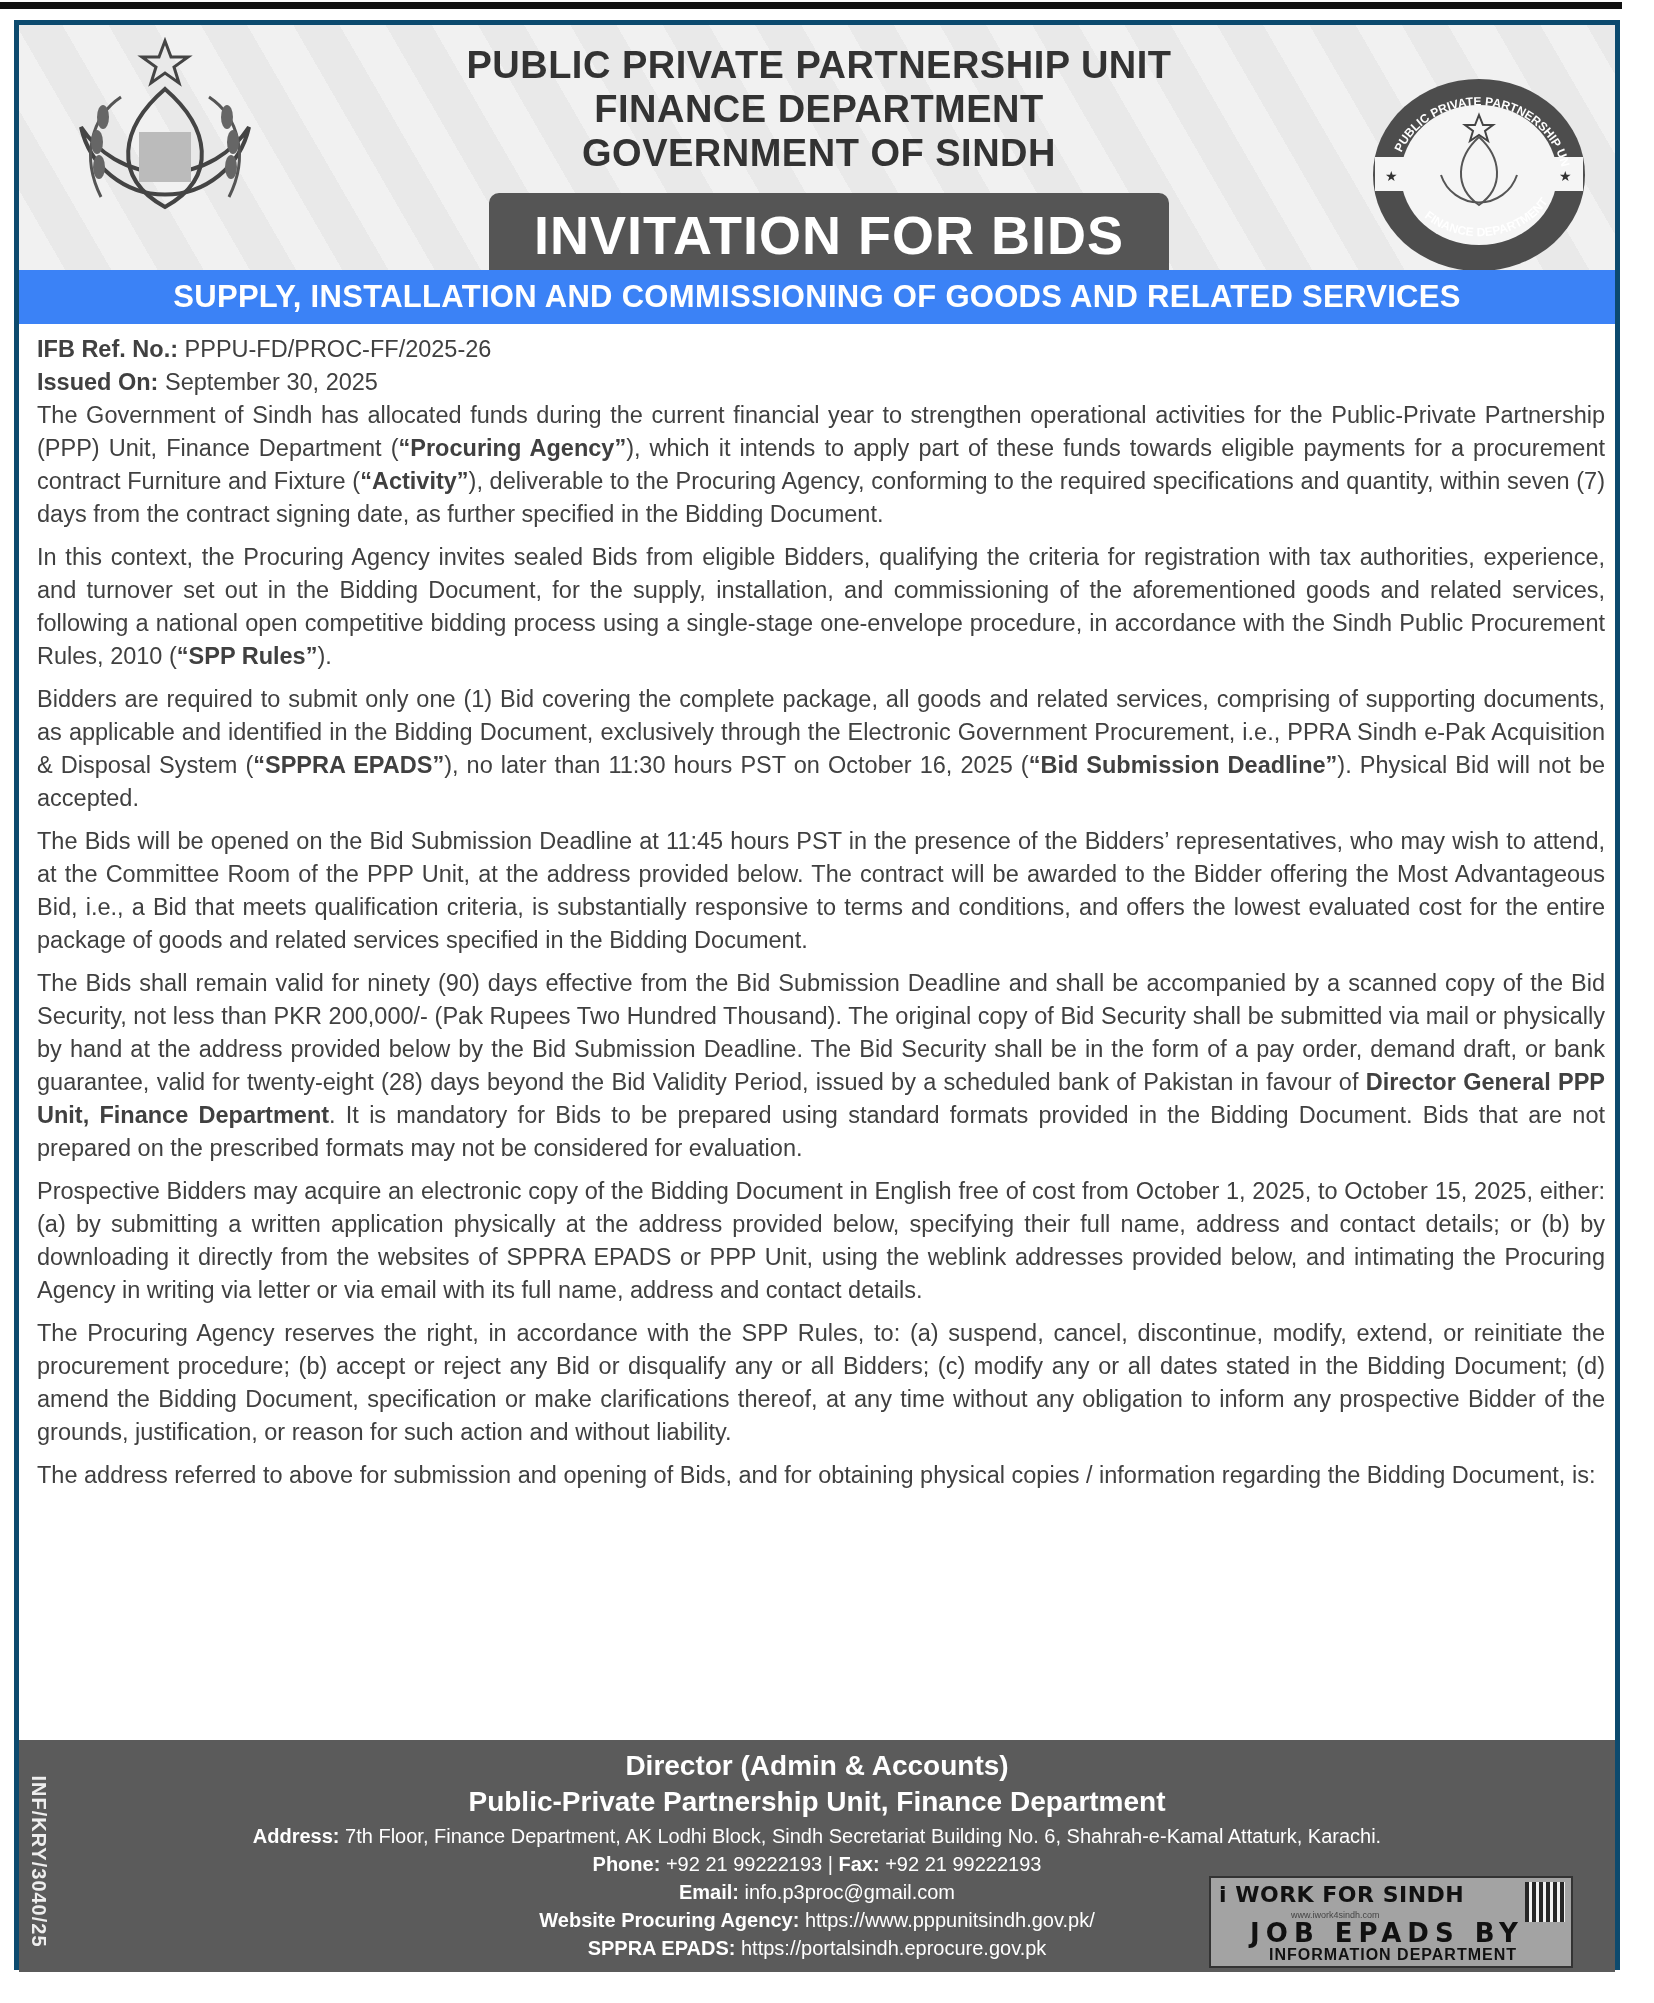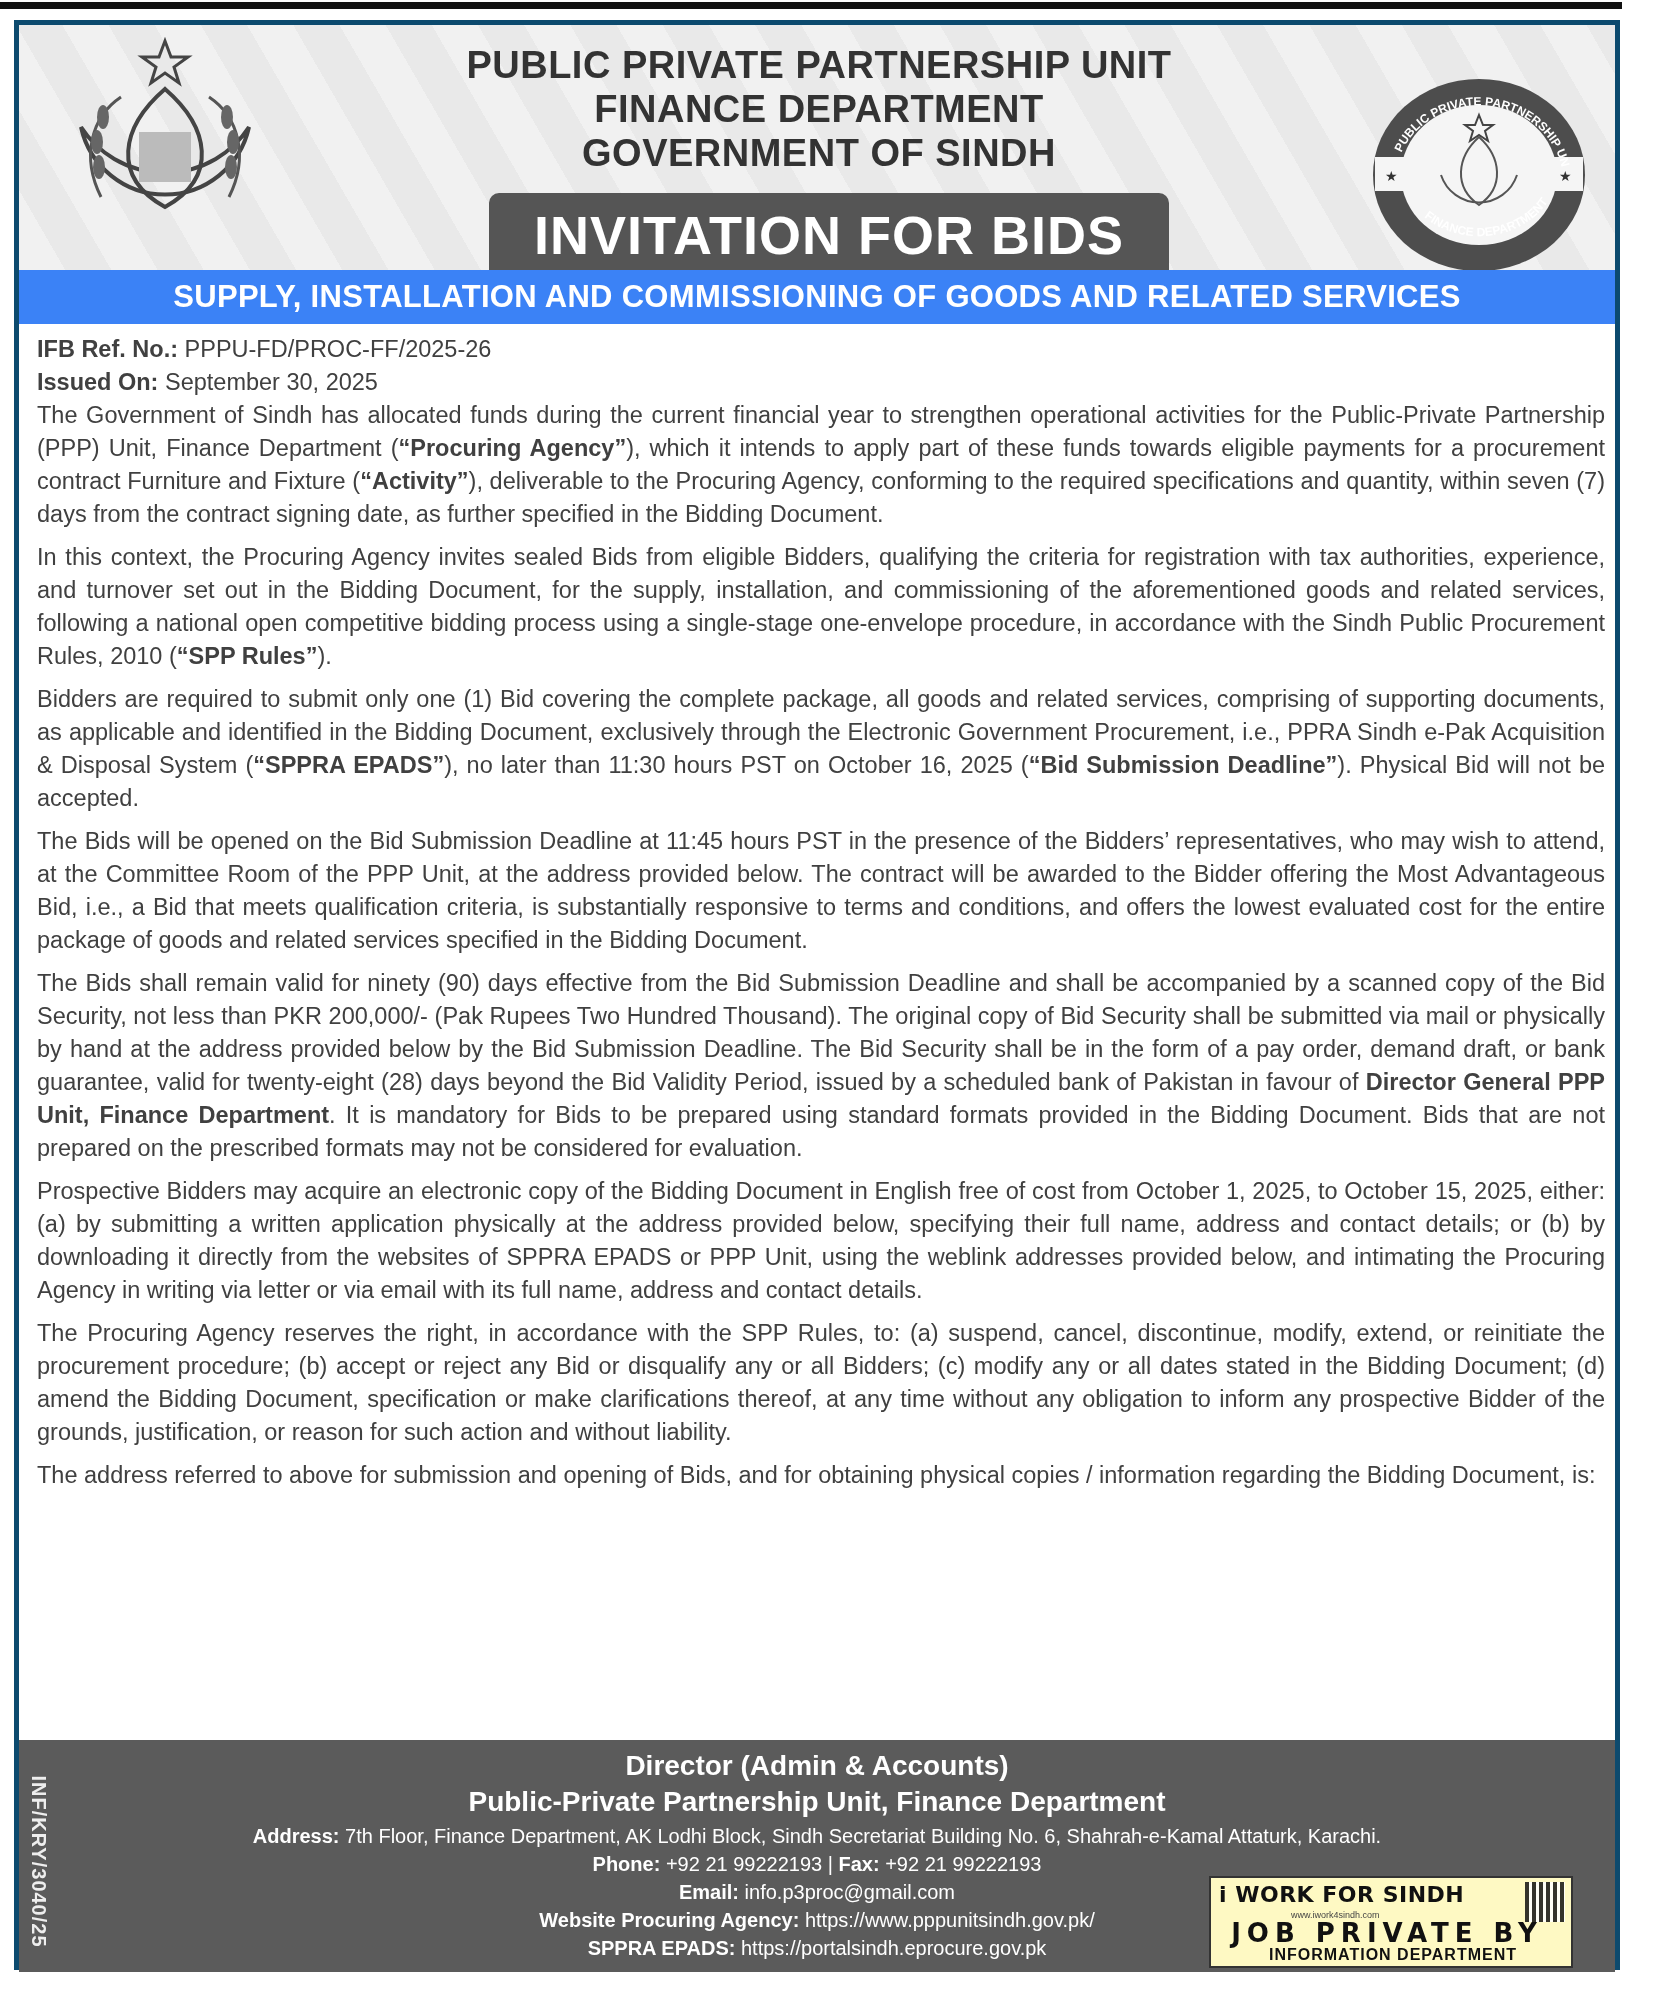--- a/index.html
+++ b/index.html
@@ -25,7 +25,7 @@
   .footer .l3{top:82px;}.footer .l4{top:110px;}.footer .l5{top:138px;}.footer .l6{top:166px;}.footer .l7{top:194px;}
   .vert{position:absolute;left:4px;top:30px;width:30px;height:190px;}
   .vert span{position:absolute;left:-80px;top:80px;width:190px;transform:rotate(90deg);font-weight:bold;font-size:20px;color:#eee;letter-spacing:1px;text-align:center;}
-  .jobs{position:absolute;left:1190px;top:136px;width:364px;height:92px;background:#fef9c3;color:#111;border:2px solid #333;box-sizing:border-box;}
+  .jobs{position:absolute;left:1190px;top:136px;width:364px;height:92px;background:#a3a3a3;color:#111;border:2px solid #333;box-sizing:border-box;}
   .jobs .w{position:absolute;left:8px;top:4px;font-family:"DejaVu Sans",sans-serif;font-weight:bold;font-size:22px;letter-spacing:0.5px;}
   .jobs .u{position:absolute;left:80px;top:32px;font-size:9px;color:#444;}
   .jobs .j{position:absolute;left:6px;top:42px;width:340px;font-family:"DejaVu Sans",sans-serif;font-weight:bold;font-size:26px;line-height:26px;letter-spacing:6px;}

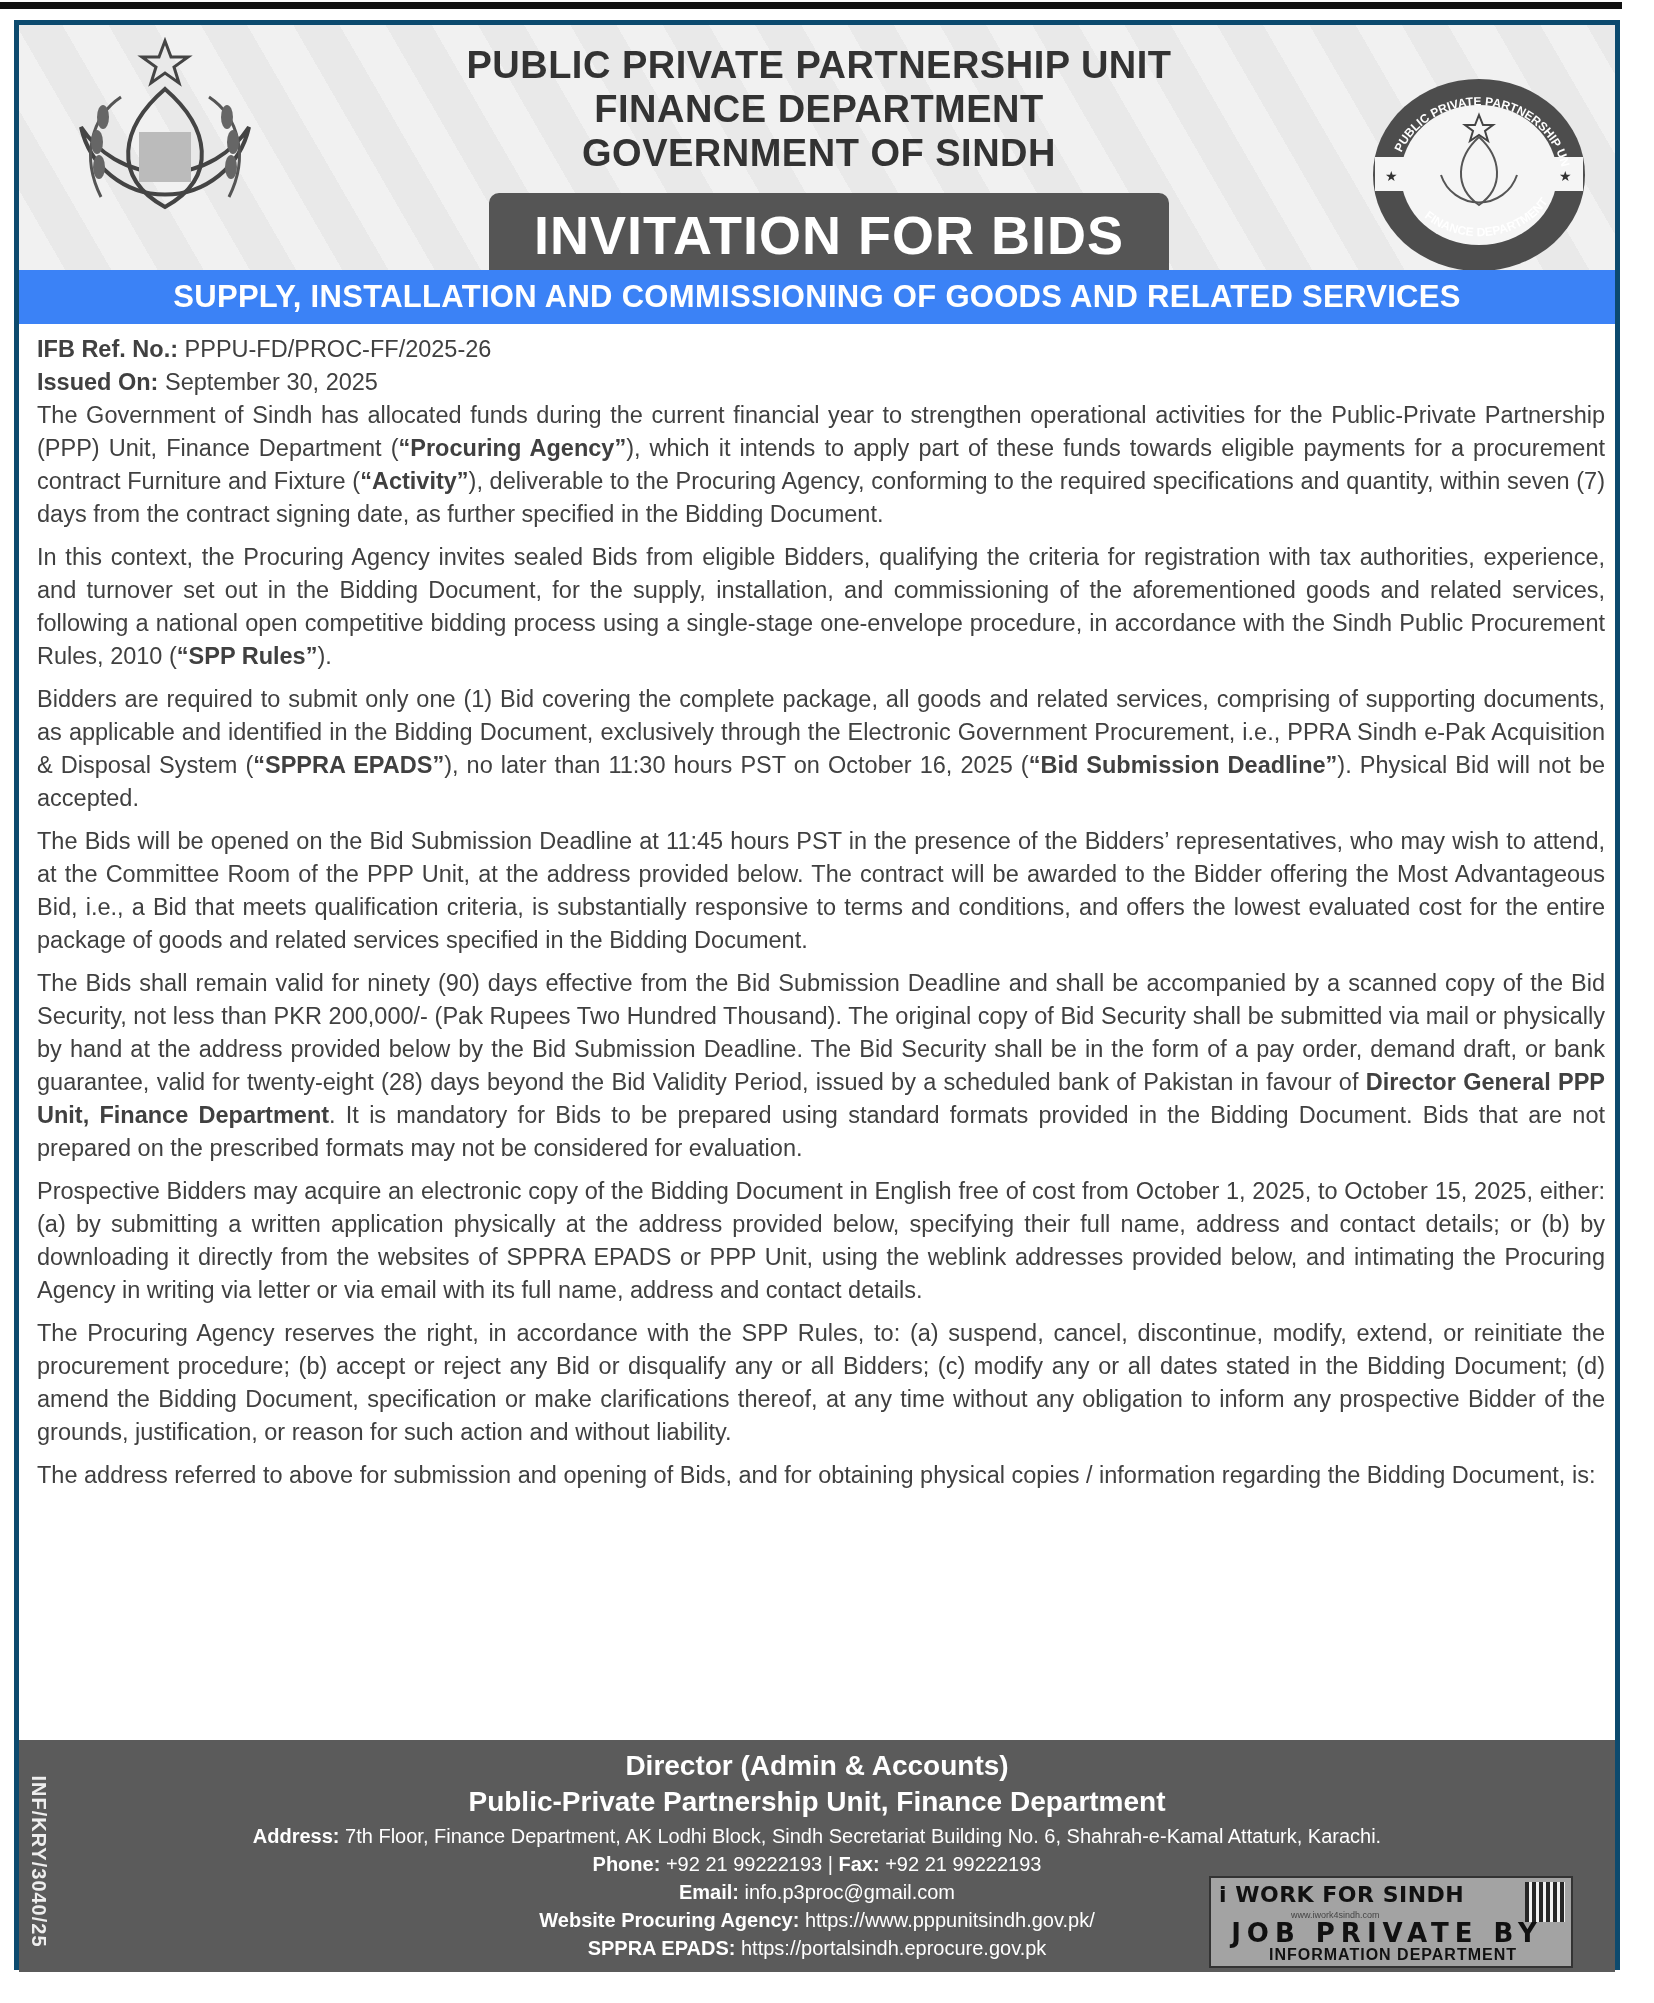--- a/index.html
+++ b/index.html
@@ -120,7 +120,7 @@
     <div class="jobs">
       <div class="w">i WORK FOR SINDH</div>
       <div class="u">www.iwork4sindh.com</div>
-      <div class="j">JOB PRIVATE BY</div>
+      <div class="j">JOB EPADS BY</div>
       <div class="i">INFORMATION DEPARTMENT</div>
       <div class="qr"></div>
     </div>

